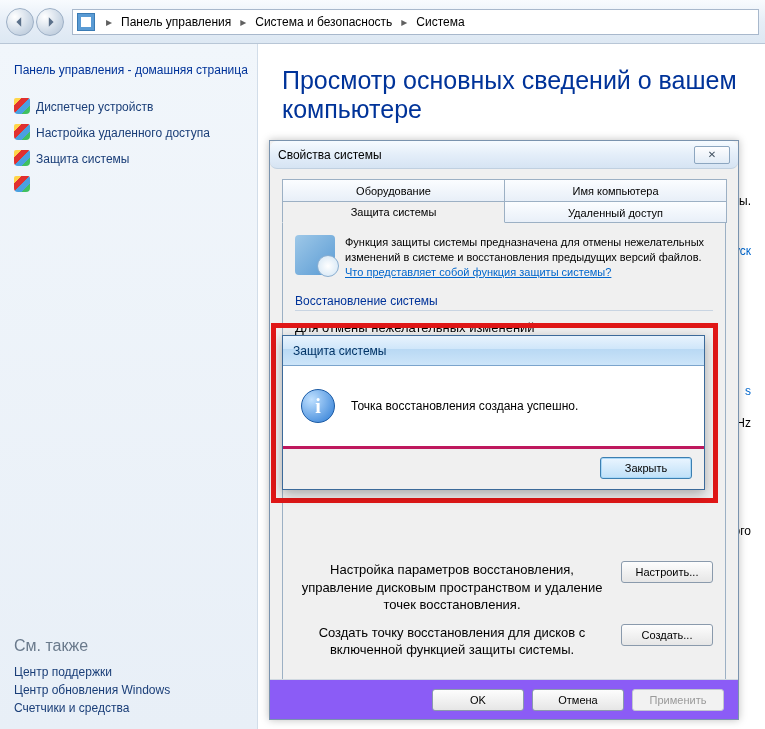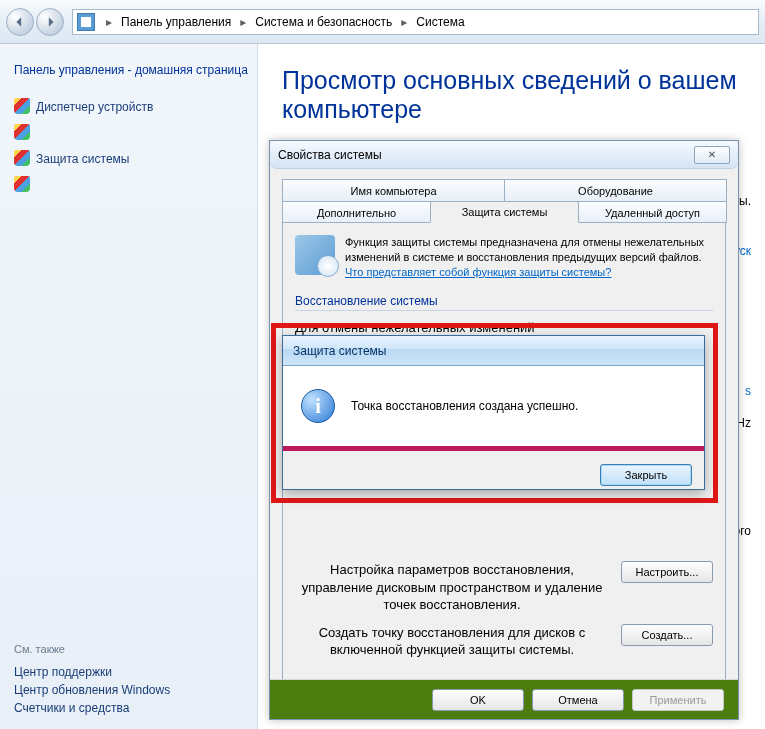--- a/index.html
+++ b/index.html
@@ -182,6 +182,7 @@
     </div>
     <div class="side-link">
       <span class="shield"></span>
+      <span>Настройка удаленного доступа</span>
     </div>
     <div class="side-link">
       <span class="shield"></span>

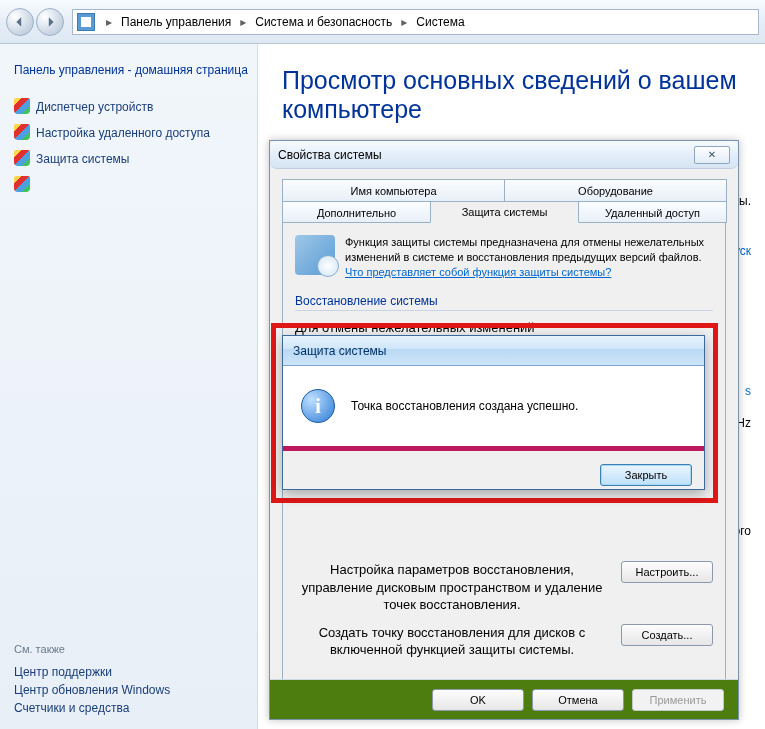--- a/index.html
+++ b/index.html
@@ -220,8 +220,8 @@
   <div class="sysprop-body">
     <div class="tabs">
       <div class="tabrow">
+        <div class="tab">Оборудование</div>
         <div class="tab">Имя компьютера</div>
-        <div class="tab">Оборудование</div>
       </div>
       <div class="tabrow">
         <div class="tab">Дополнительно</div>

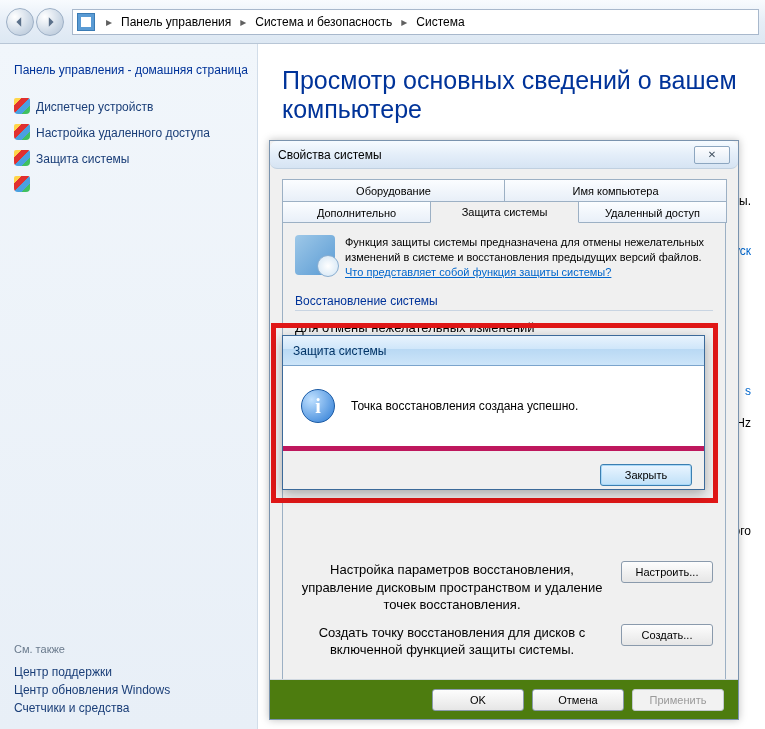--- a/index.html
+++ b/index.html
@@ -224,7 +224,6 @@
         <div class="tab">Имя компьютера</div>
       </div>
       <div class="tabrow">
-        <div class="tab">Дополнительно</div>
         <div class="tab active">Защита системы</div>
         <div class="tab">Удаленный доступ</div>
       </div>

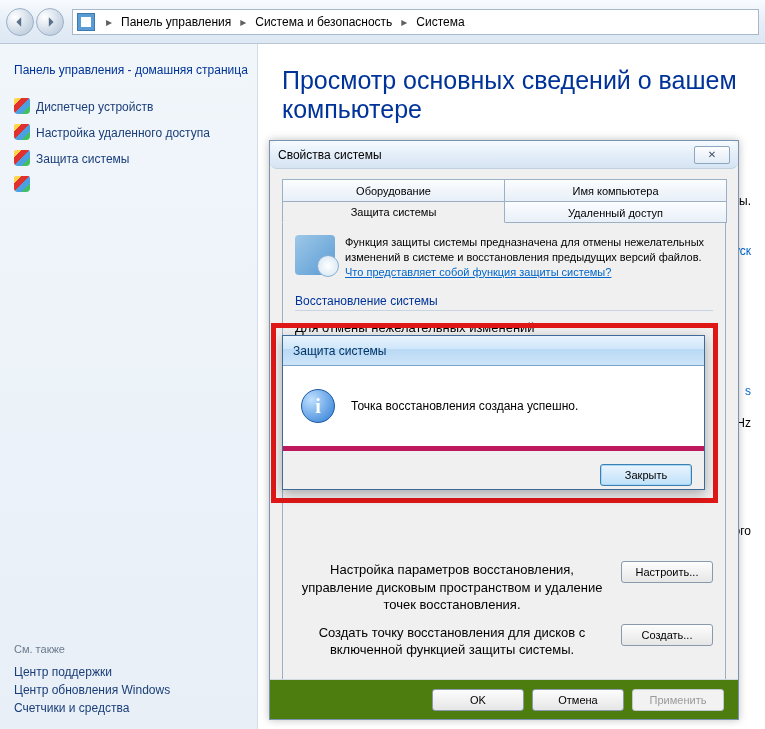--- a/index.html
+++ b/index.html
@@ -143,7 +143,7 @@
     border:1px solid #1a5aa4;
   }
   .msgdlg-footer{
-    height:40px; border-top:5px solid #be185d; display:flex; justify-content:flex-end; align-items:flex-end; padding:0 12px;
+    height:40px; border-top:3px solid #be185d; display:flex; justify-content:flex-end; align-items:center; padding:0 12px;
   }
 </style>
 </head>

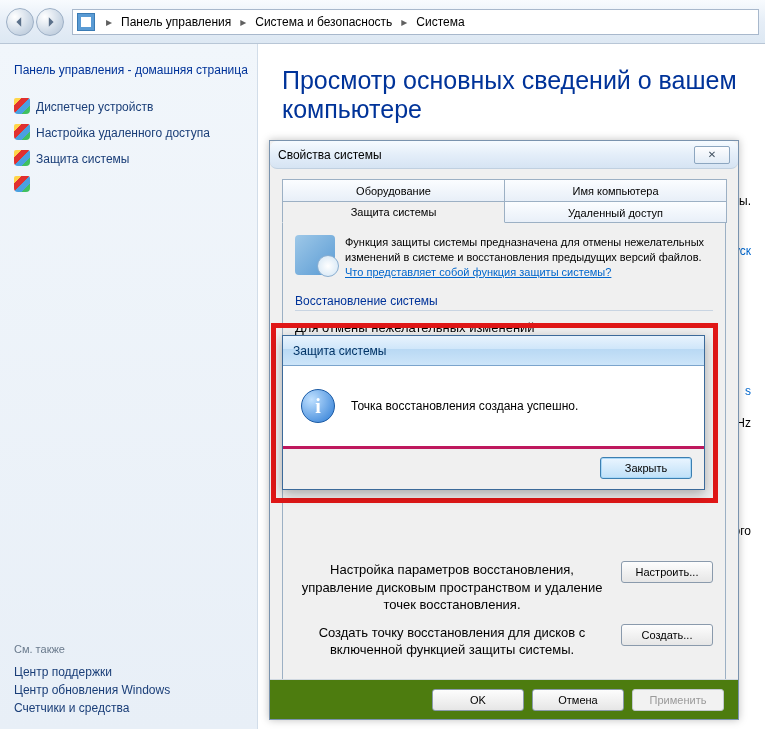--- a/index.html
+++ b/index.html
@@ -44,7 +44,7 @@
     border-radius:2px 2px 4px 4px;
   }
   .side-spacer { flex:1; }
-  .see-also-h { color:#6a7a8c; font-size:11px; margin:8px 0 6px 0; }
+  .see-also-h { color:#6a7a8c; font-size:16px; margin:8px 0 6px 0; }
   .see-also a { display:block; color:#1a3e78; font-size:12px; margin:4px 0; text-decoration:none; cursor:pointer; }
 
   .content { flex:1; background:#fff; padding:22px 24px; font-size:12px; color:#000; position:relative; }

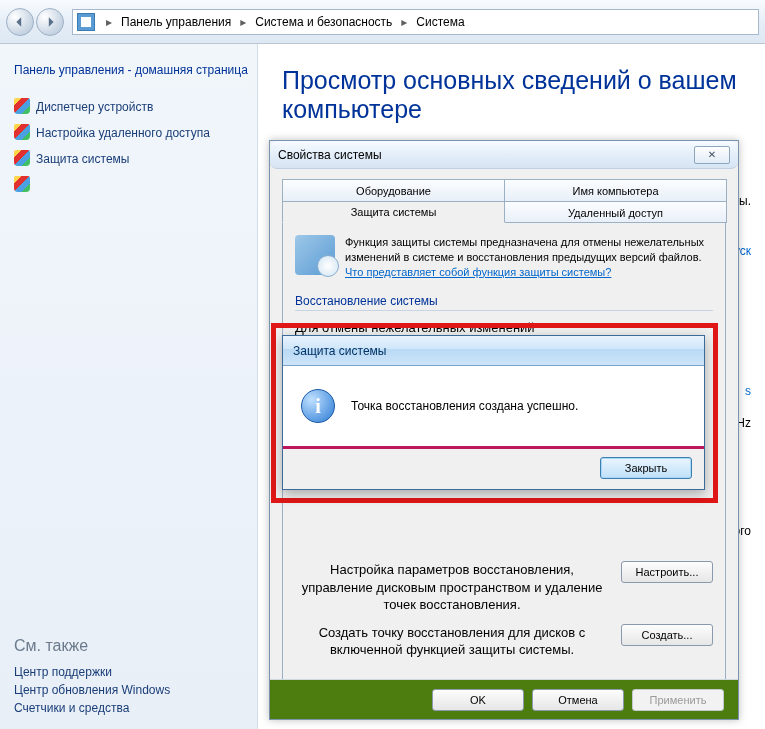--- a/index.html
+++ b/index.html
@@ -114,7 +114,7 @@
   .sysprop-footer {
     position:absolute; bottom:0; left:0; right:0; height:40px;
     display:flex; justify-content:flex-end; align-items:center; gap:8px; padding:0 14px;
-    border-top:1px solid #d0d8e0; background:#4d7c0f;
+    border-top:1px solid #d0d8e0; background:#8b5cf6;
   }
 
   

